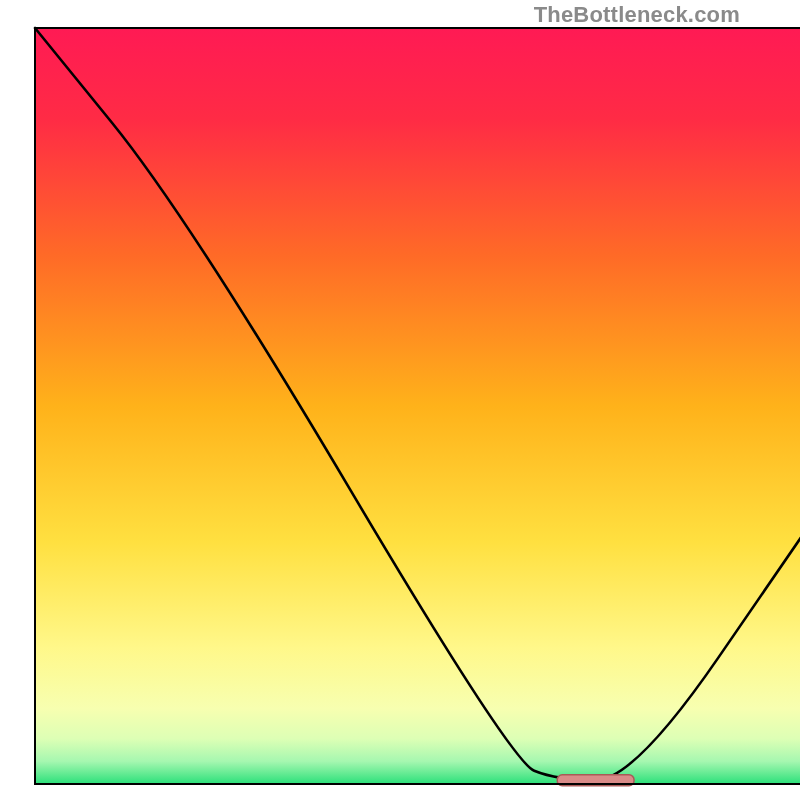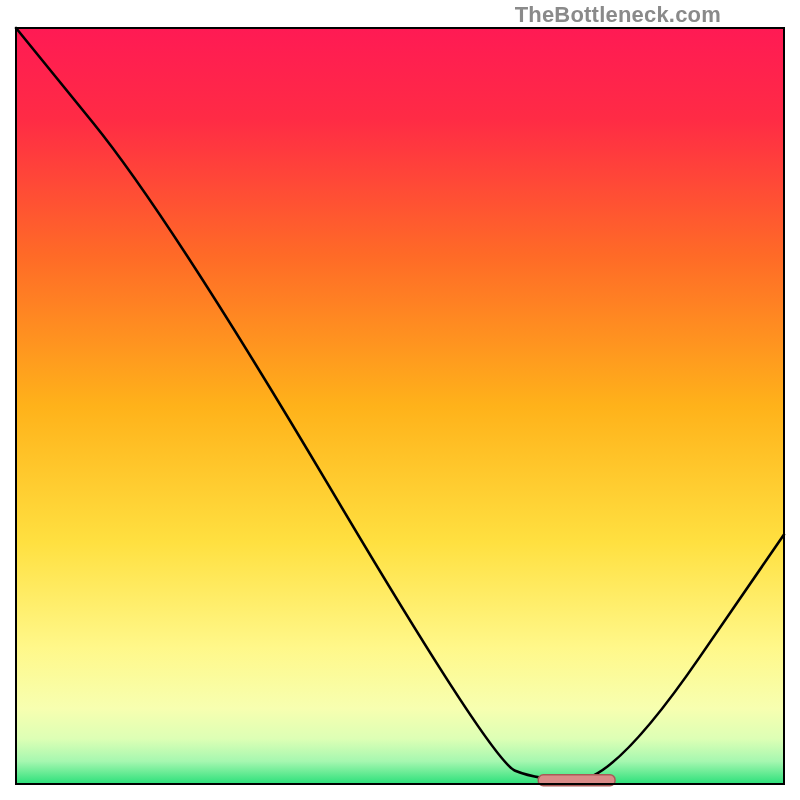--- a/index.html
+++ b/index.html
@@ -14,6 +14,7 @@
     position: relative;
     width: 729px;
     height: 800px;
+    padding-left: 19px;
   }
   .watermark {
     position: absolute;

